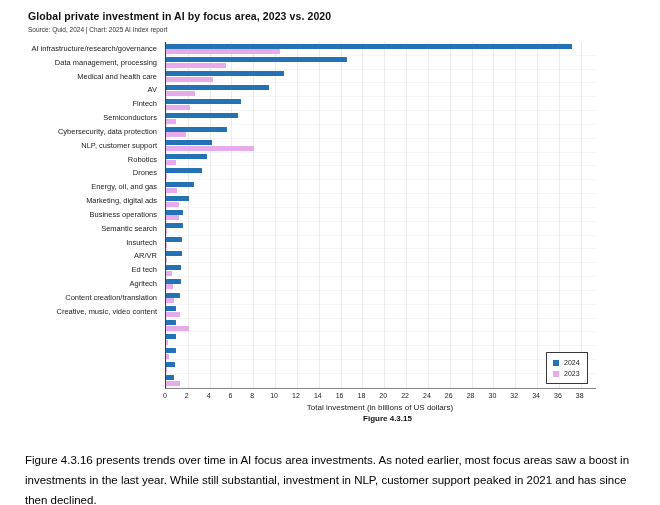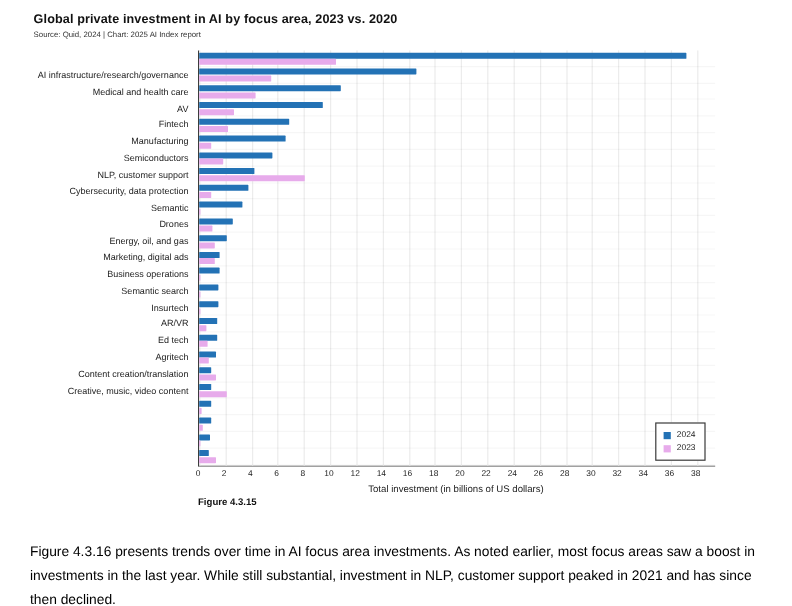--- a/index.html
+++ b/index.html
@@ -19,7 +19,7 @@
     font-size:6.5px;color:#333;
   }
   #ylabels{
-    position:absolute;left:0;top:56px;width:161px;height:346px;
+    position:absolute;left:0;top:42px;width:161px;height:346px;
   }
   .ylab{
     height:13.84px;line-height:13.84px;

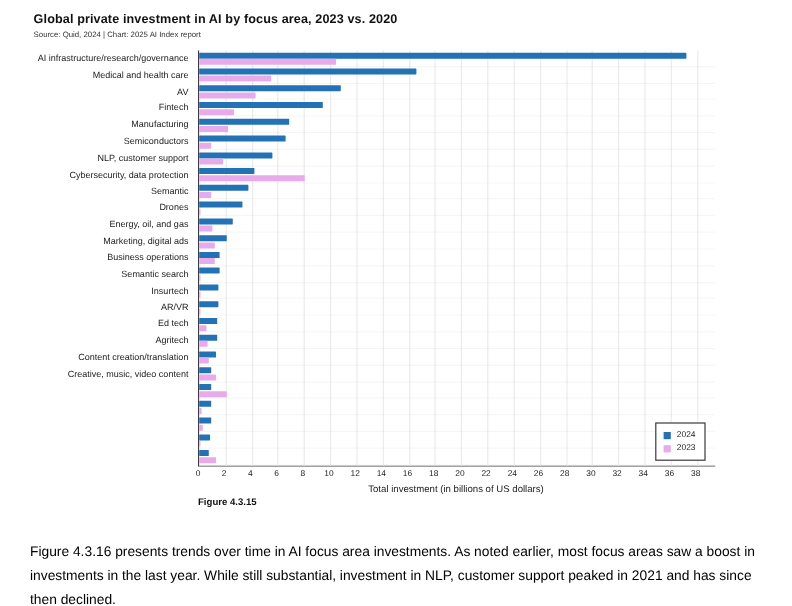--- a/index.html
+++ b/index.html
@@ -87,6 +87,7 @@
 
   <div id="ylabels">
       <div class="ylab">AI infrastructure/research/governance</div>
+      <div class="ylab">Data management, processing</div>
       <div class="ylab">Medical and health care</div>
       <div class="ylab">AV</div>
       <div class="ylab">Fintech</div>

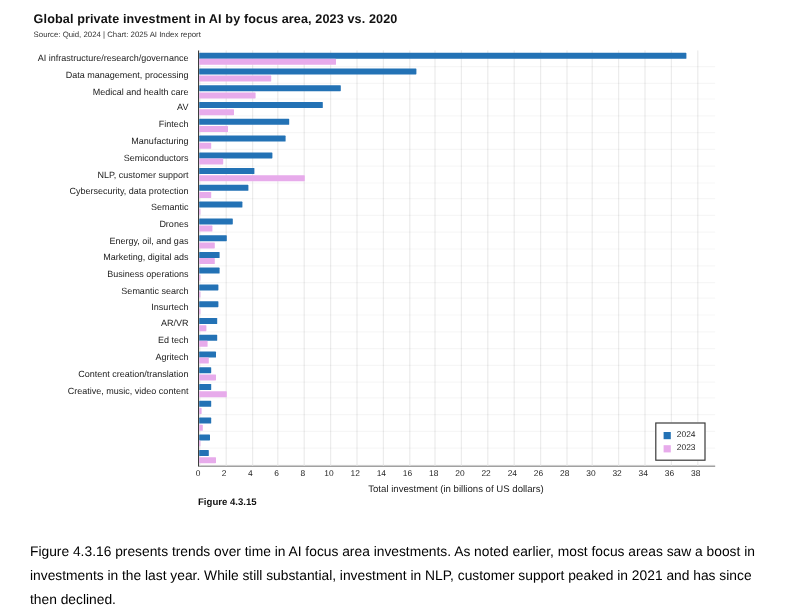--- a/index.html
+++ b/index.html
@@ -91,7 +91,6 @@
       <div class="ylab">Medical and health care</div>
       <div class="ylab">AV</div>
       <div class="ylab">Fintech</div>
-      <div class="ylab">Manufacturing</div>
       <div class="ylab">Semiconductors</div>
       <div class="ylab">NLP, customer support</div>
       <div class="ylab">Cybersecurity, data protection</div>

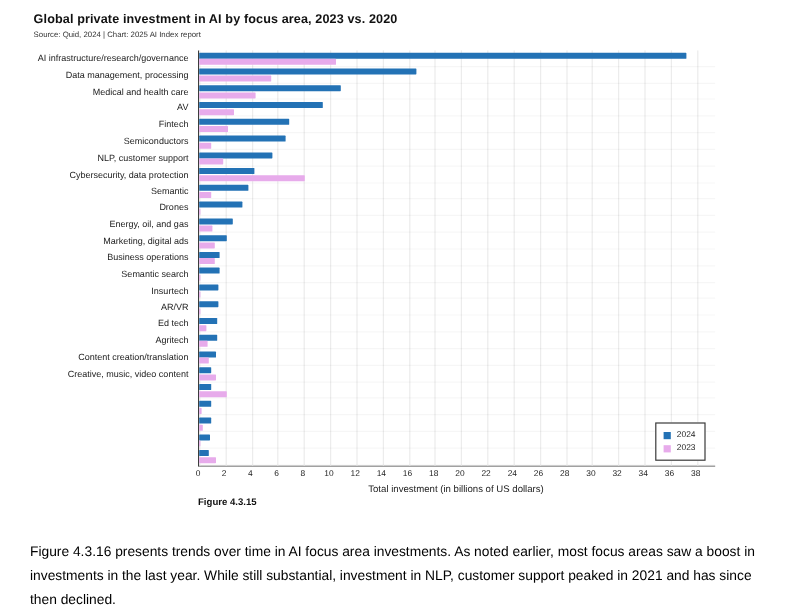--- a/index.html
+++ b/index.html
@@ -92,8 +92,8 @@
       <div class="ylab">AV</div>
       <div class="ylab">Fintech</div>
       <div class="ylab">Semiconductors</div>
+      <div class="ylab">Cybersecurity, data protection</div>
       <div class="ylab">NLP, customer support</div>
-      <div class="ylab">Cybersecurity, data protection</div>
       <div class="ylab">Semantic</div>
       <div class="ylab">Drones</div>
       <div class="ylab">Energy, oil, and gas</div>

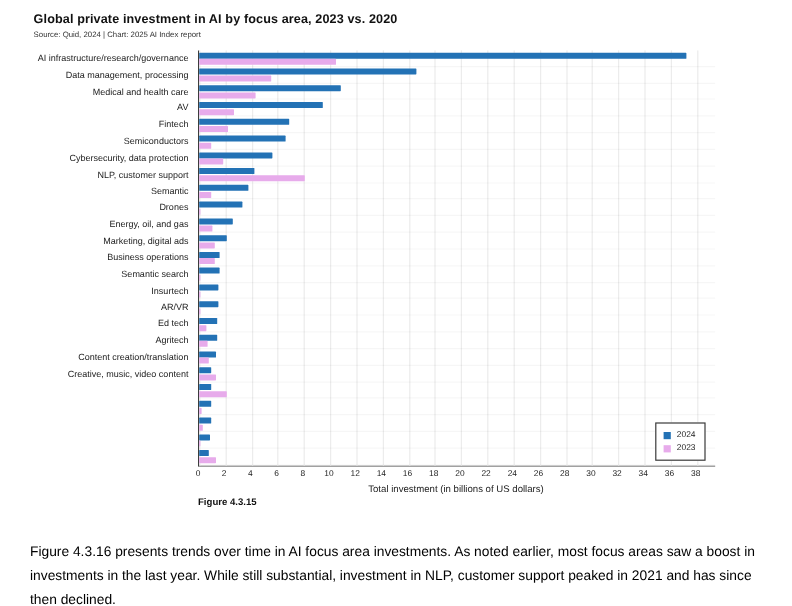--- a/index.html
+++ b/index.html
@@ -94,7 +94,7 @@
       <div class="ylab">Semiconductors</div>
       <div class="ylab">Cybersecurity, data protection</div>
       <div class="ylab">NLP, customer support</div>
-      <div class="ylab">Semantic</div>
+      <div class="ylab">Robotics</div>
       <div class="ylab">Drones</div>
       <div class="ylab">Energy, oil, and gas</div>
       <div class="ylab">Marketing, digital ads</div>

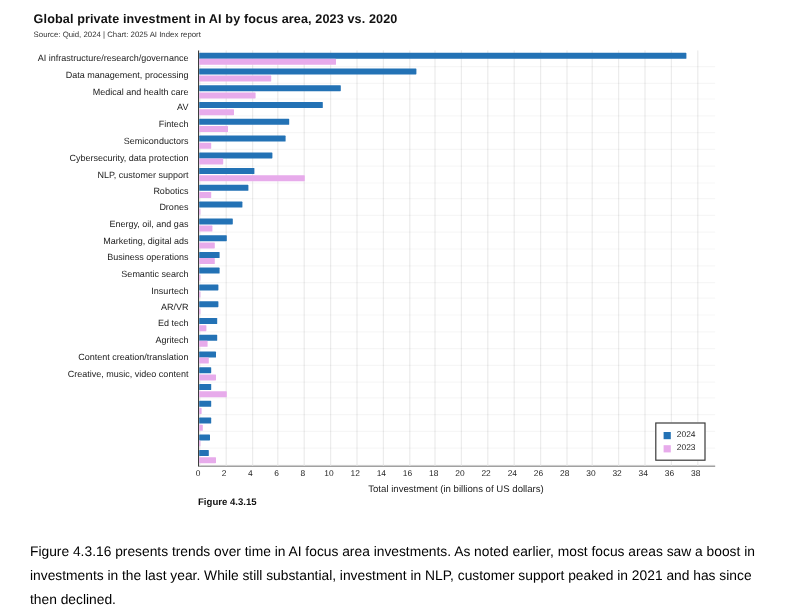--- a/index.html
+++ b/index.html
@@ -58,7 +58,7 @@
   }
   .figure-label{
     position:absolute;left:165px;top:414px;width:445px;
-    text-align:left;font-size:8px;font-weight:bold;color:#111;
+    text-align:center;font-size:8px;font-weight:bold;color:#111;
   }
   .legend{
     position:absolute;left:380px;top:310px;

